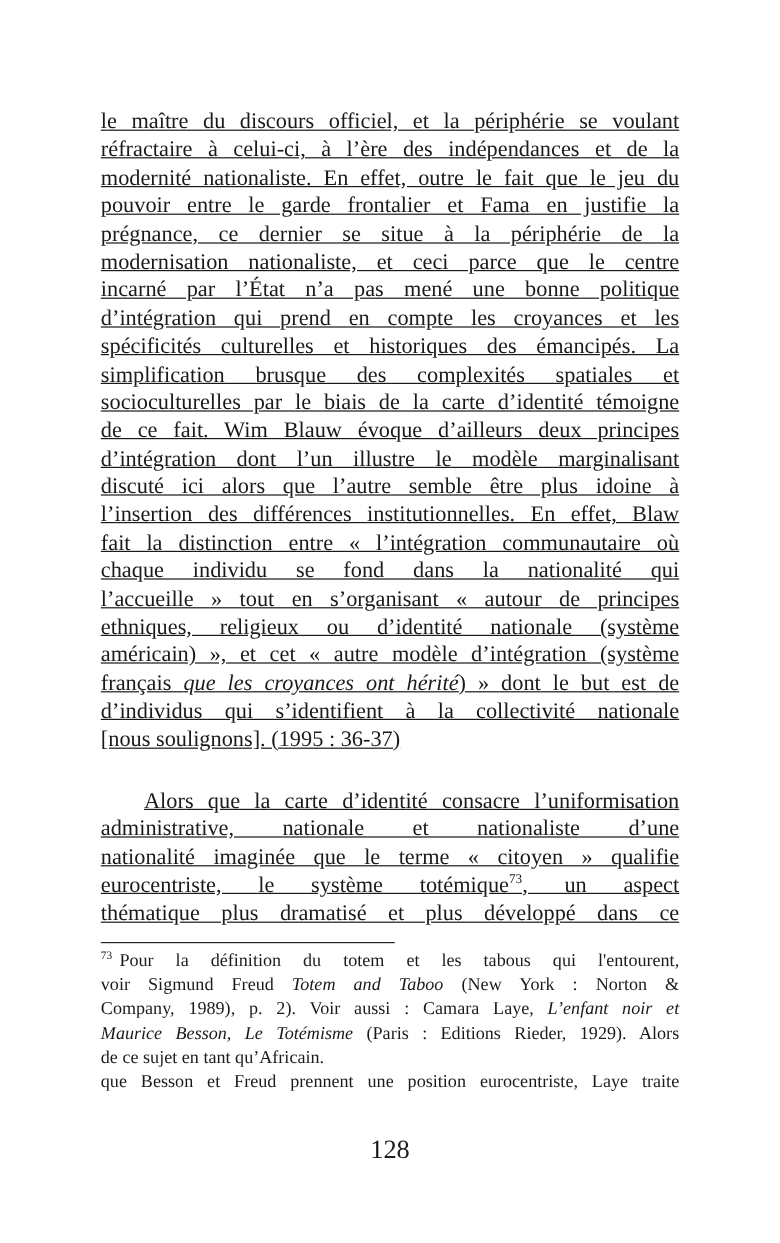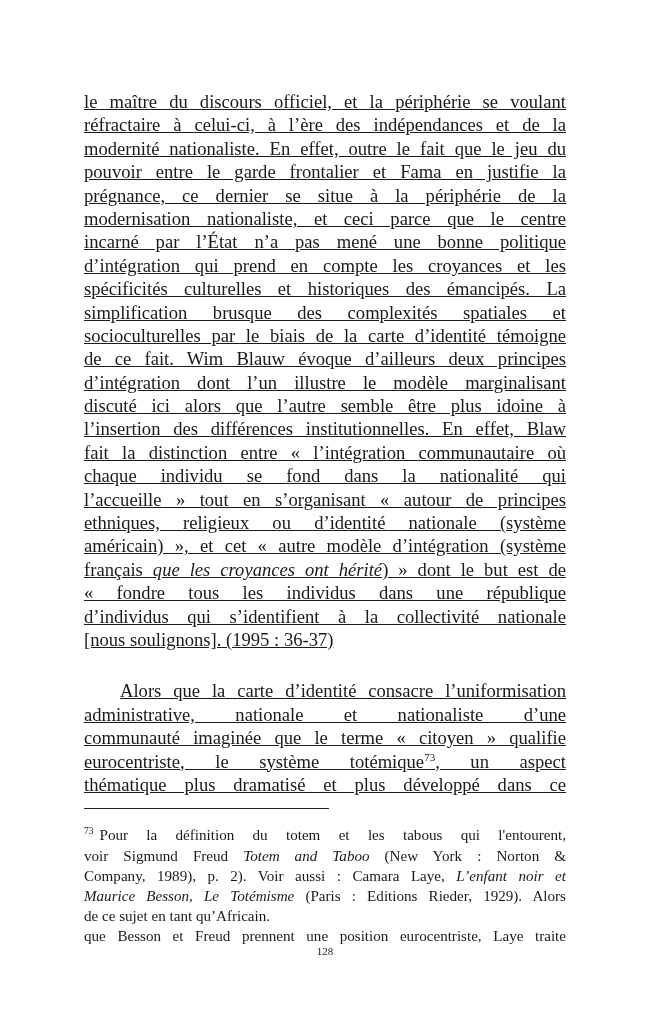--- a/index.html
+++ b/index.html
@@ -58,7 +58,6 @@
     <span class="line">ethniques, religieux ou d’identité nationale (système</span>
     <span class="line">américain) », et cet « autre modèle d’intégration (système</span>
     <span class="line"><span>français </span><span class="it">que les croyances ont hérité</span><span>) » dont le but est de</span></span>
-    <span class="line">« fondre tous les individus dans une république</span>
     <span class="line">d’individus qui s’identifient à la collectivité nationale</span>
     <span class="line last">[nous soulignons]. (1995 : 36-37)</span>
     <span class="line indent">Alors que la carte d’identité consacre l’uniformisation</span>

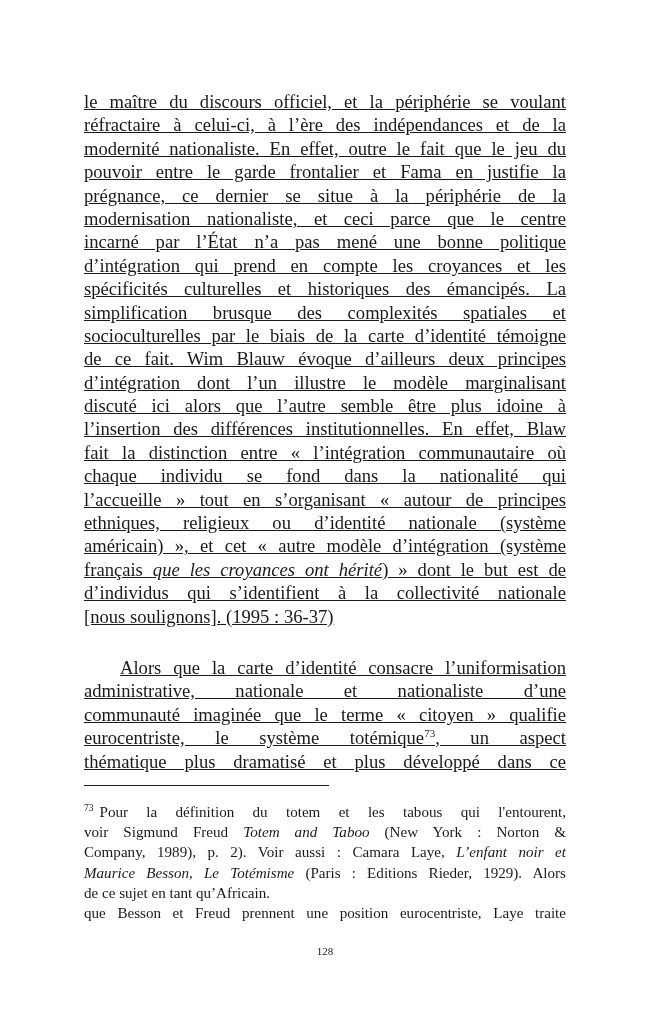--- a/index.html
+++ b/index.html
@@ -62,7 +62,7 @@
     <span class="line last">[nous soulignons]. (1995 : 36-37)</span>
     <span class="line indent">Alors que la carte d’identité consacre l’uniformisation</span>
     <span class="line">administrative, nationale et nationaliste d’une</span>
-    <span class="line">communauté imaginée que le terme « citoyen » qualifie</span>
+    <span class="line">nationalité imaginée que le terme « citoyen » qualifie</span>
     <span class="line"><span>eurocentriste, le système totémique</span><sup>73</sup><span>, un aspect</span></span>
     <span class="line">thématique plus dramatisé et plus développé dans ce</span>
   </div>

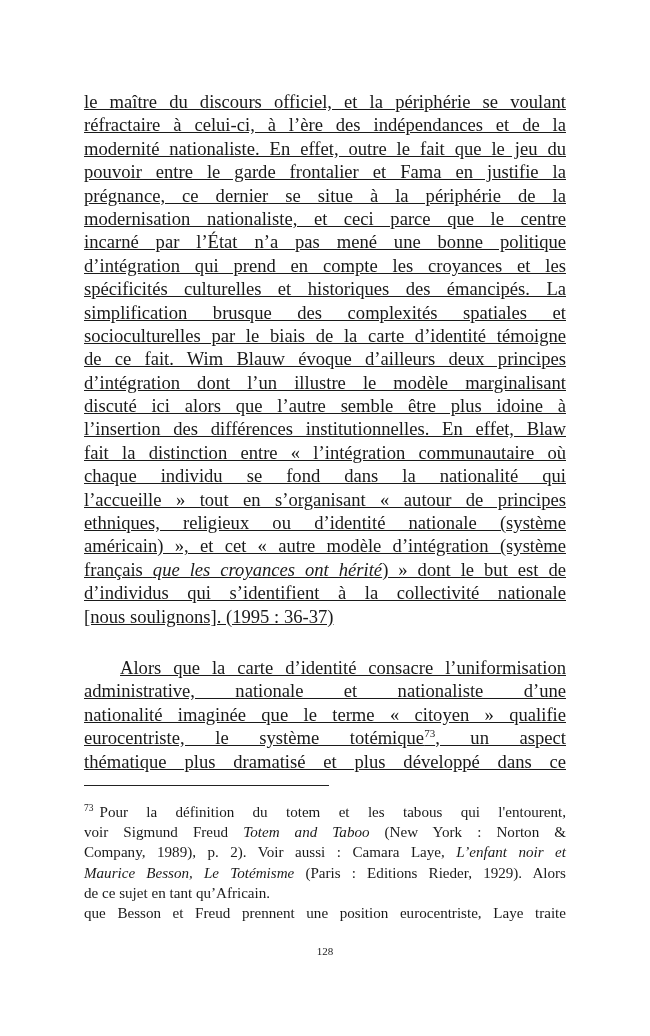--- a/index.html
+++ b/index.html
@@ -20,7 +20,7 @@
   .rule {
     margin-top: 12px; width: 245px; height: 0; border-top: 1.2px solid #222;
   }
-  .footnotes { margin-top: 16px; font-size: 15.1px; line-height: 20.2px; }
+  .footnotes { margin-top: 5px; font-size: 15.1px; line-height: 20.2px; }
   .fline {
     display: block; height: 20.2px; white-space: nowrap;
     text-align: justify; text-align-last: justify;

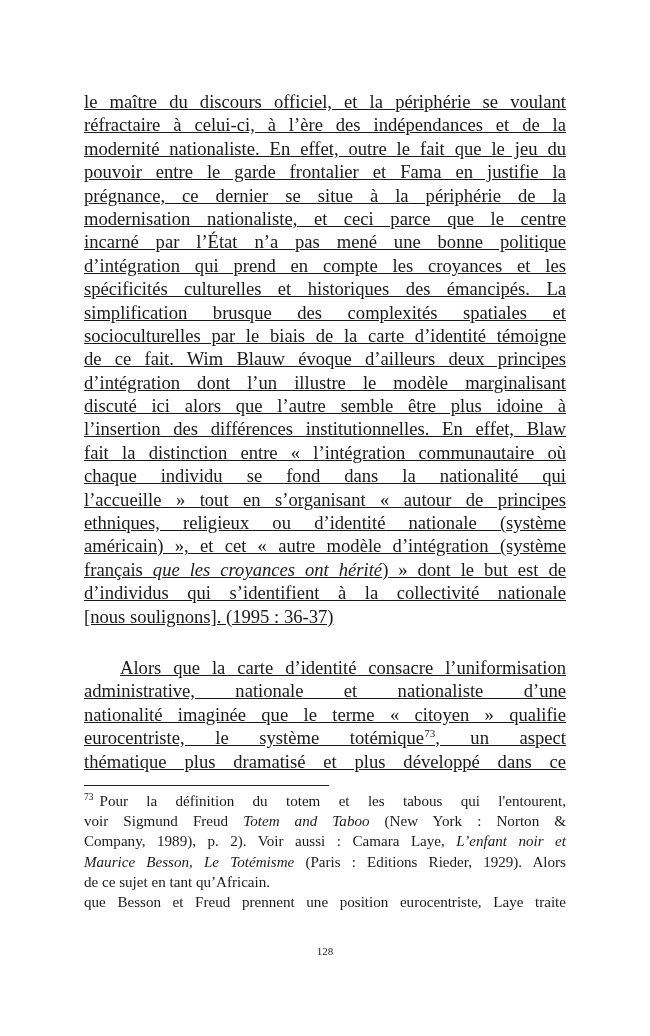--- a/index.html
+++ b/index.html
@@ -29,7 +29,7 @@
   .fn-mark { font-size: 9.5px; vertical-align: super; line-height: 0; margin-right: 6px; }
   .page-number {
     position: absolute; left: 0; width: 650px; top: 945px; text-align: center;
-    font-family: "Liberation Serif", serif; font-size: 11px; color: #1a1a1a;
+    font-family: "Liberation Serif", serif; font-size: 22px; color: #1a1a1a;
   }
 </style>
 </head>

